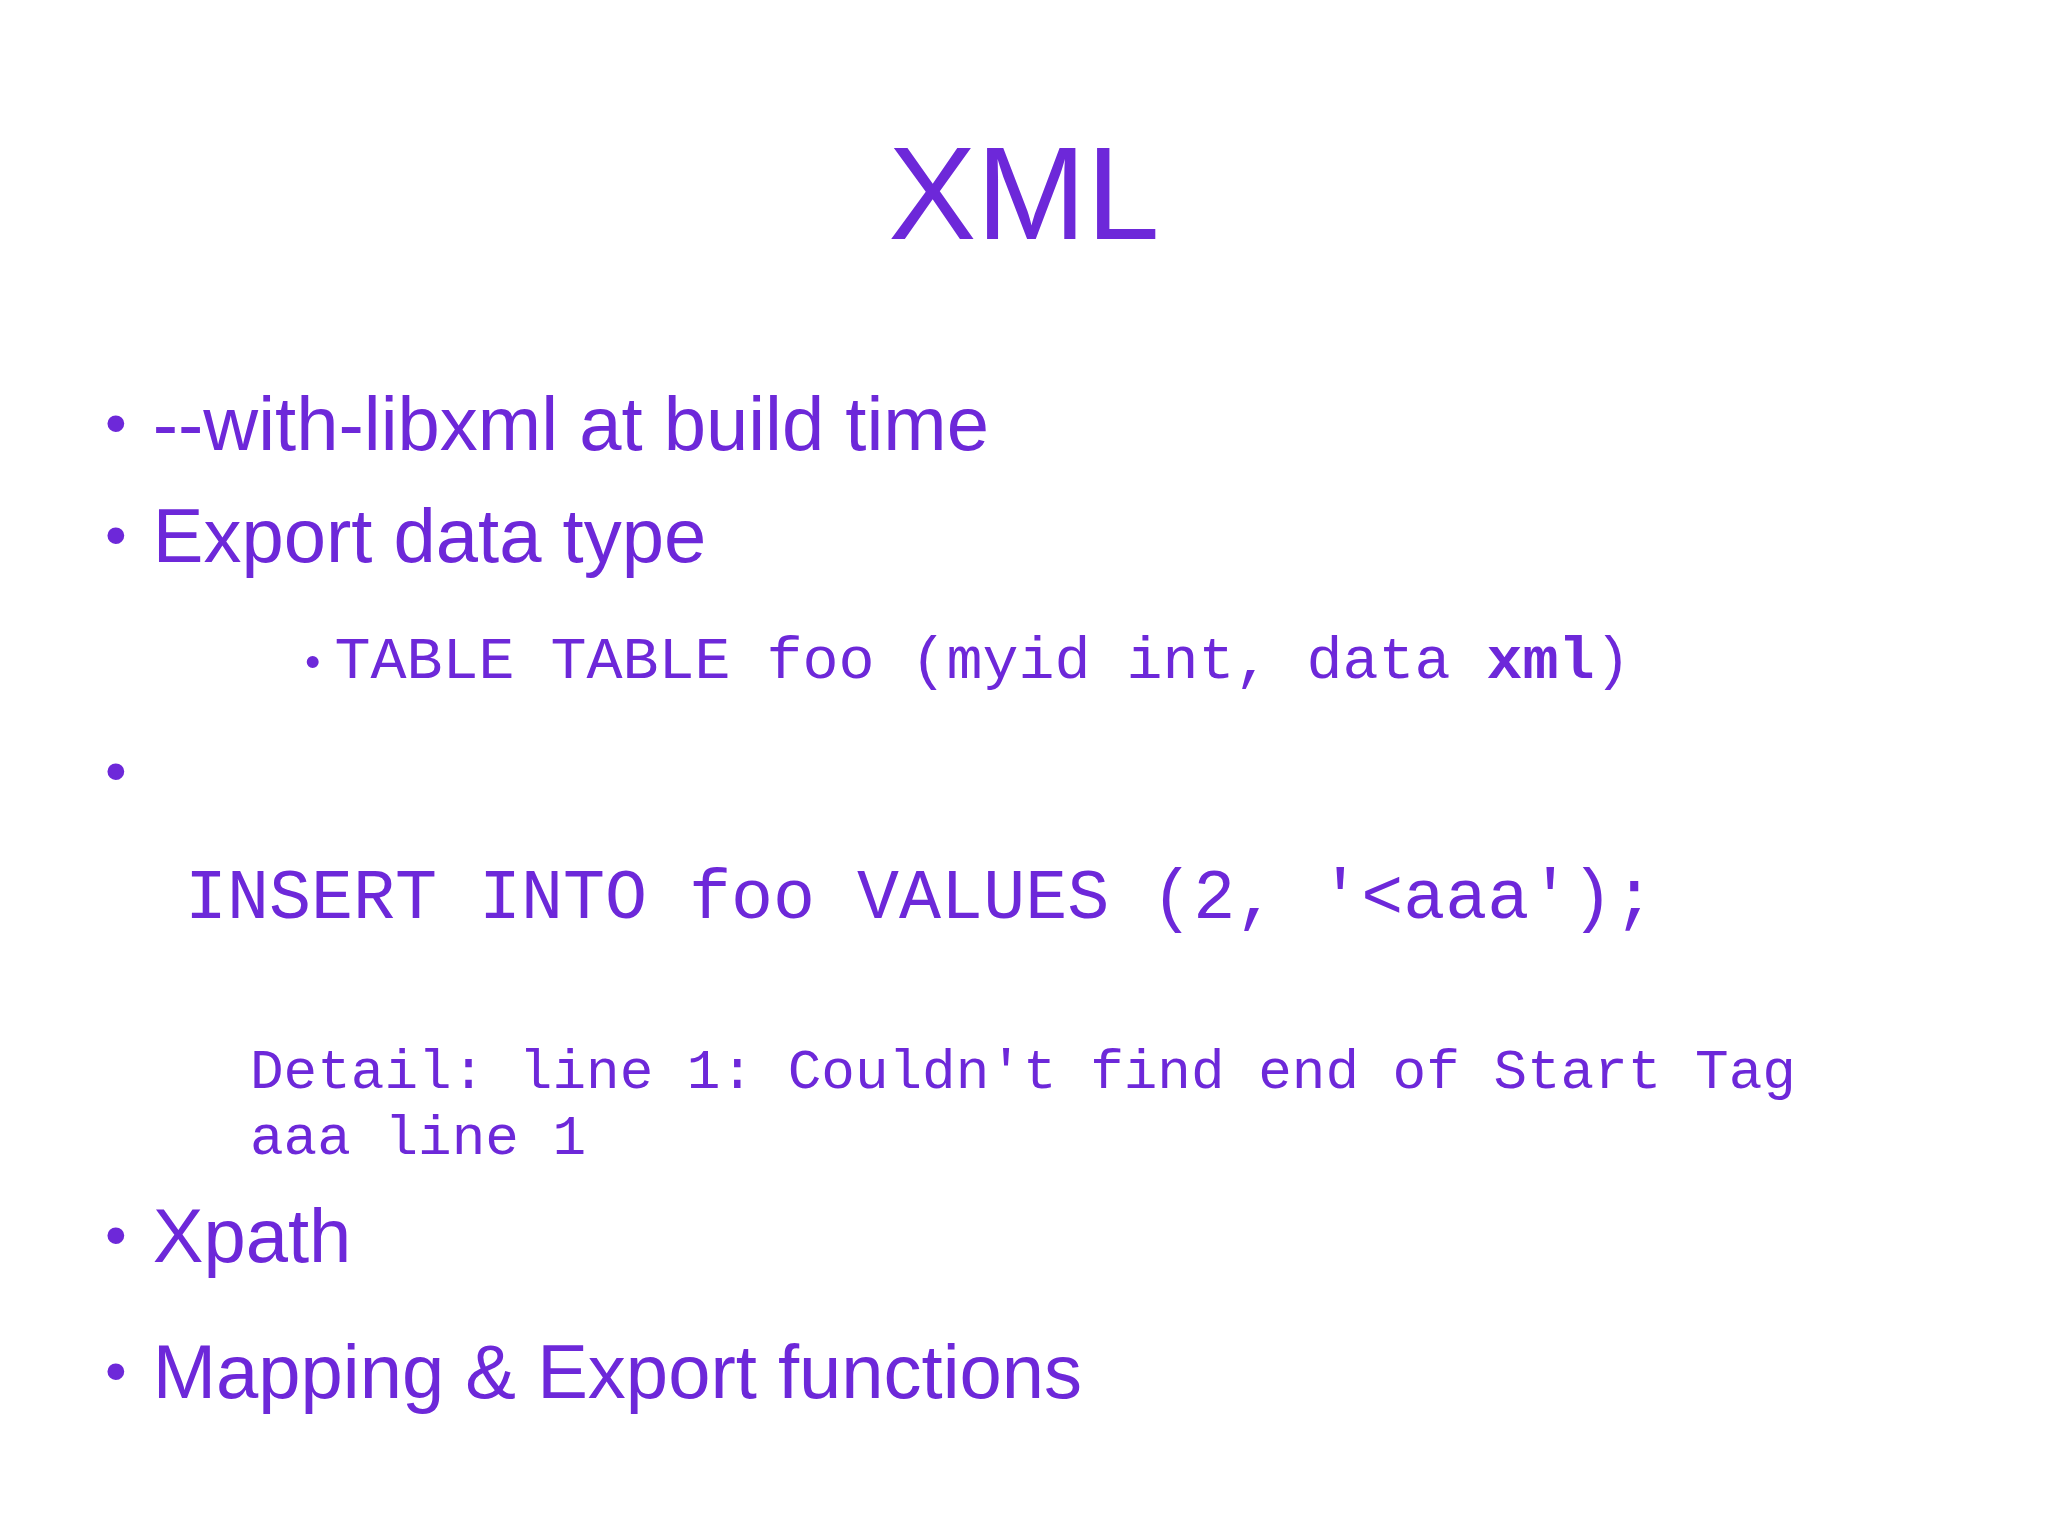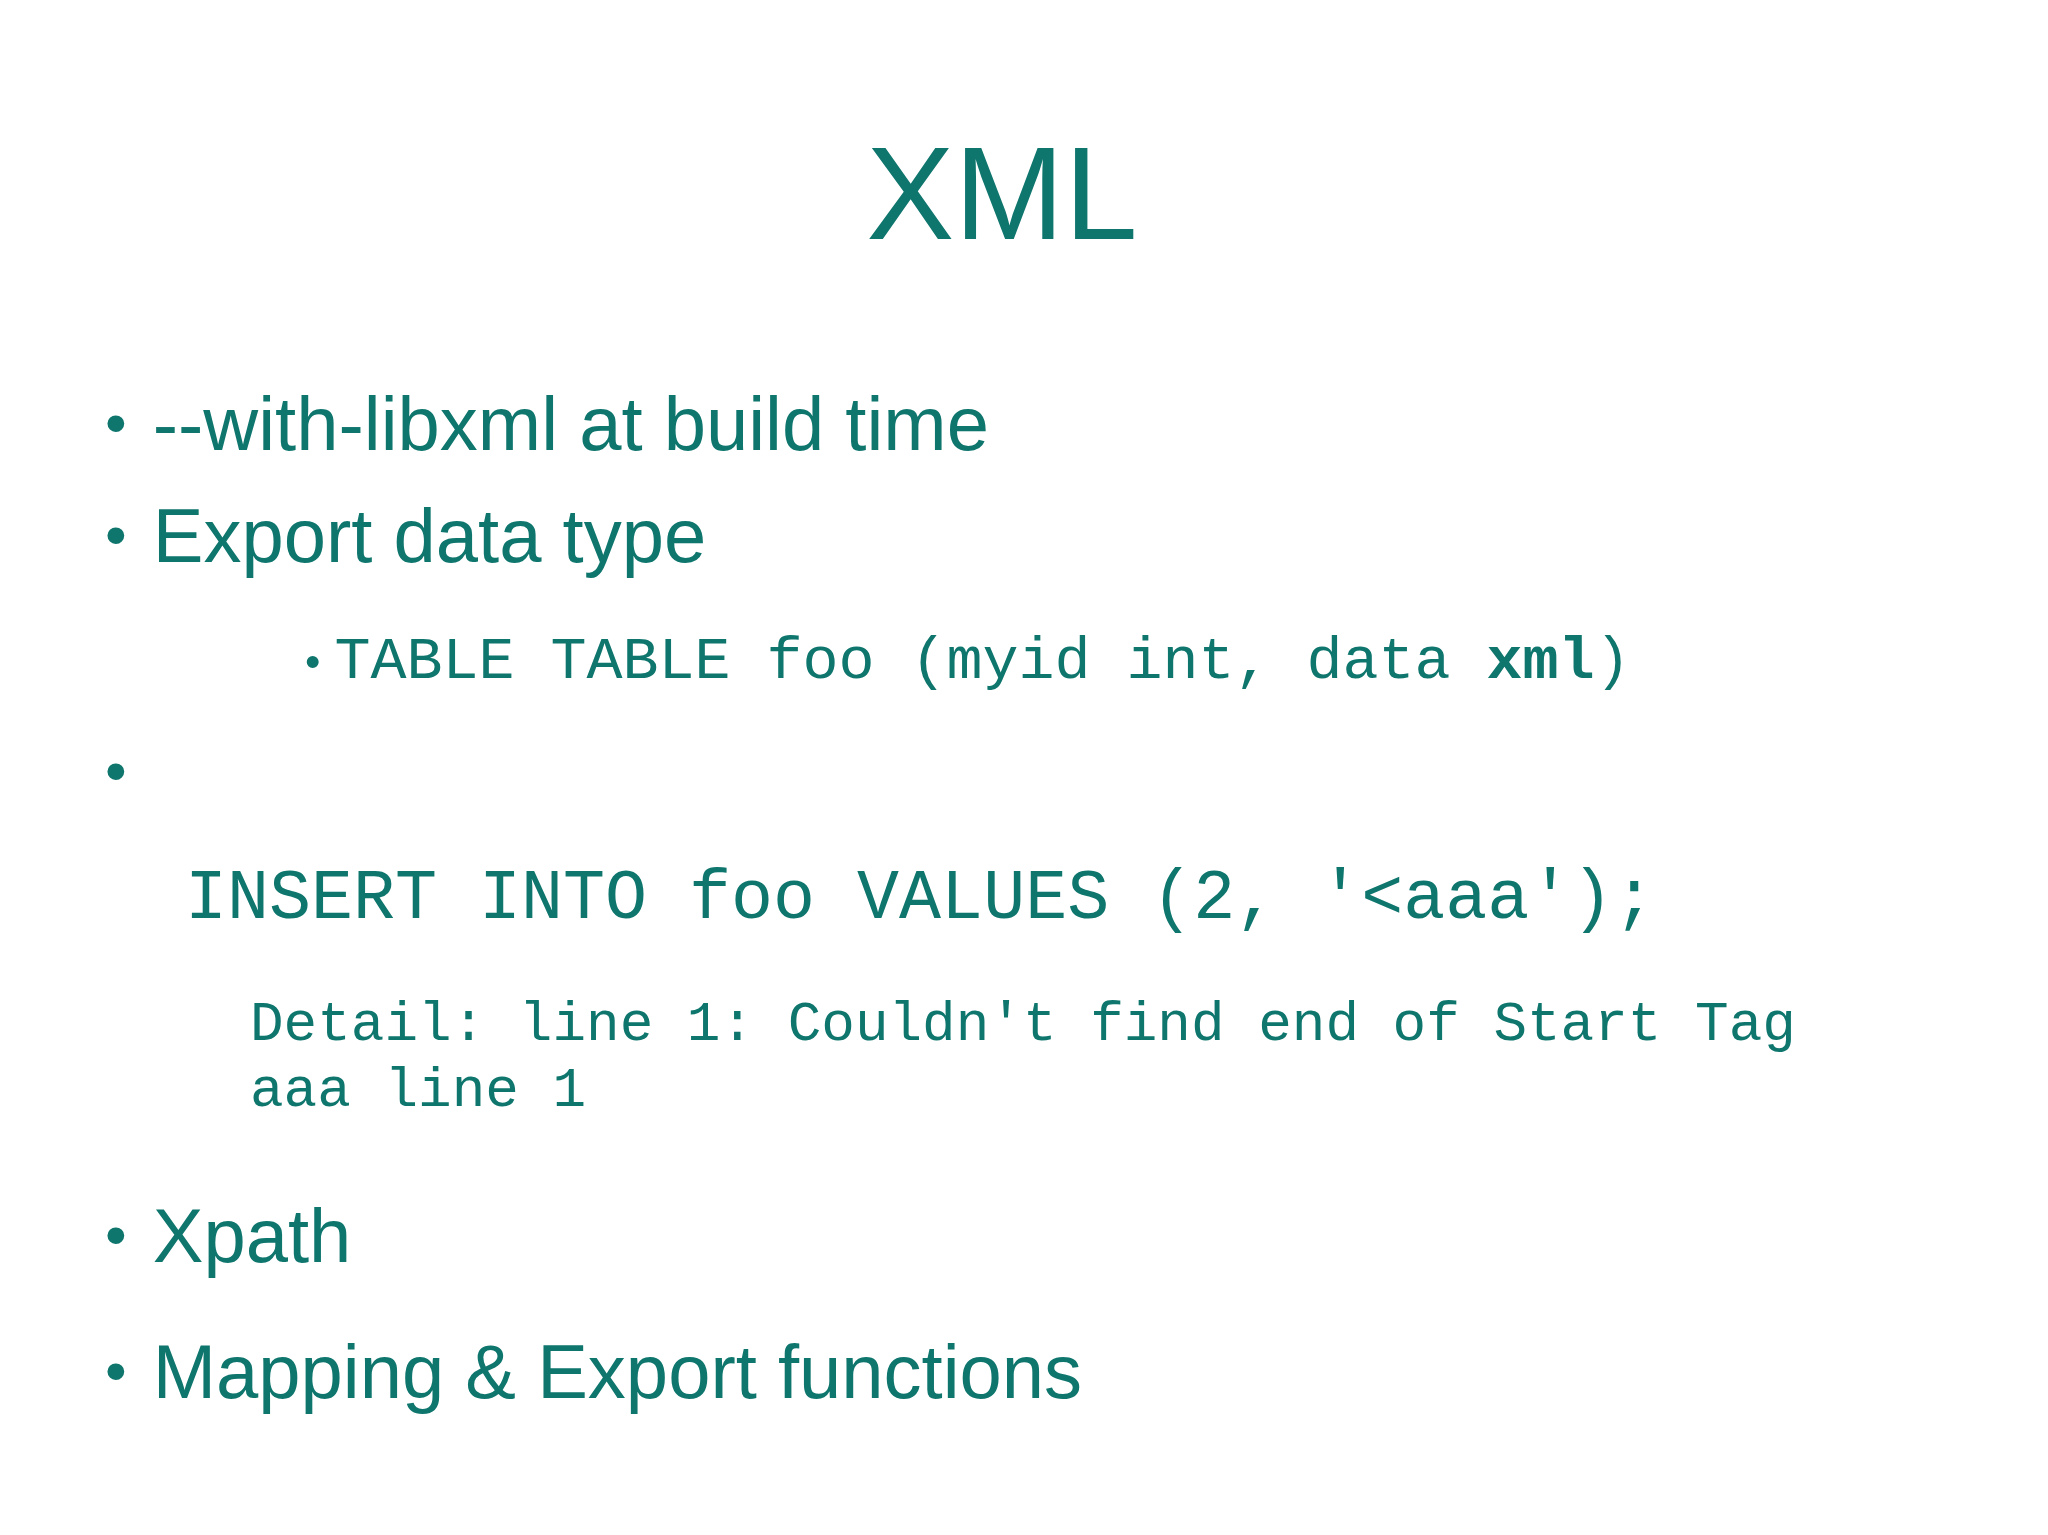--- a/index.html
+++ b/index.html
@@ -8,9 +8,10 @@
     width: 2004px;
     height: 1535px;
     background: #ffffff;
-    color: #0f766e;
+    color: #6d28d9;
     font-family: "Liberation Sans", sans-serif;
     overflow: hidden;
+    padding-left: 44px;
   }
   .title {
     position: absolute;

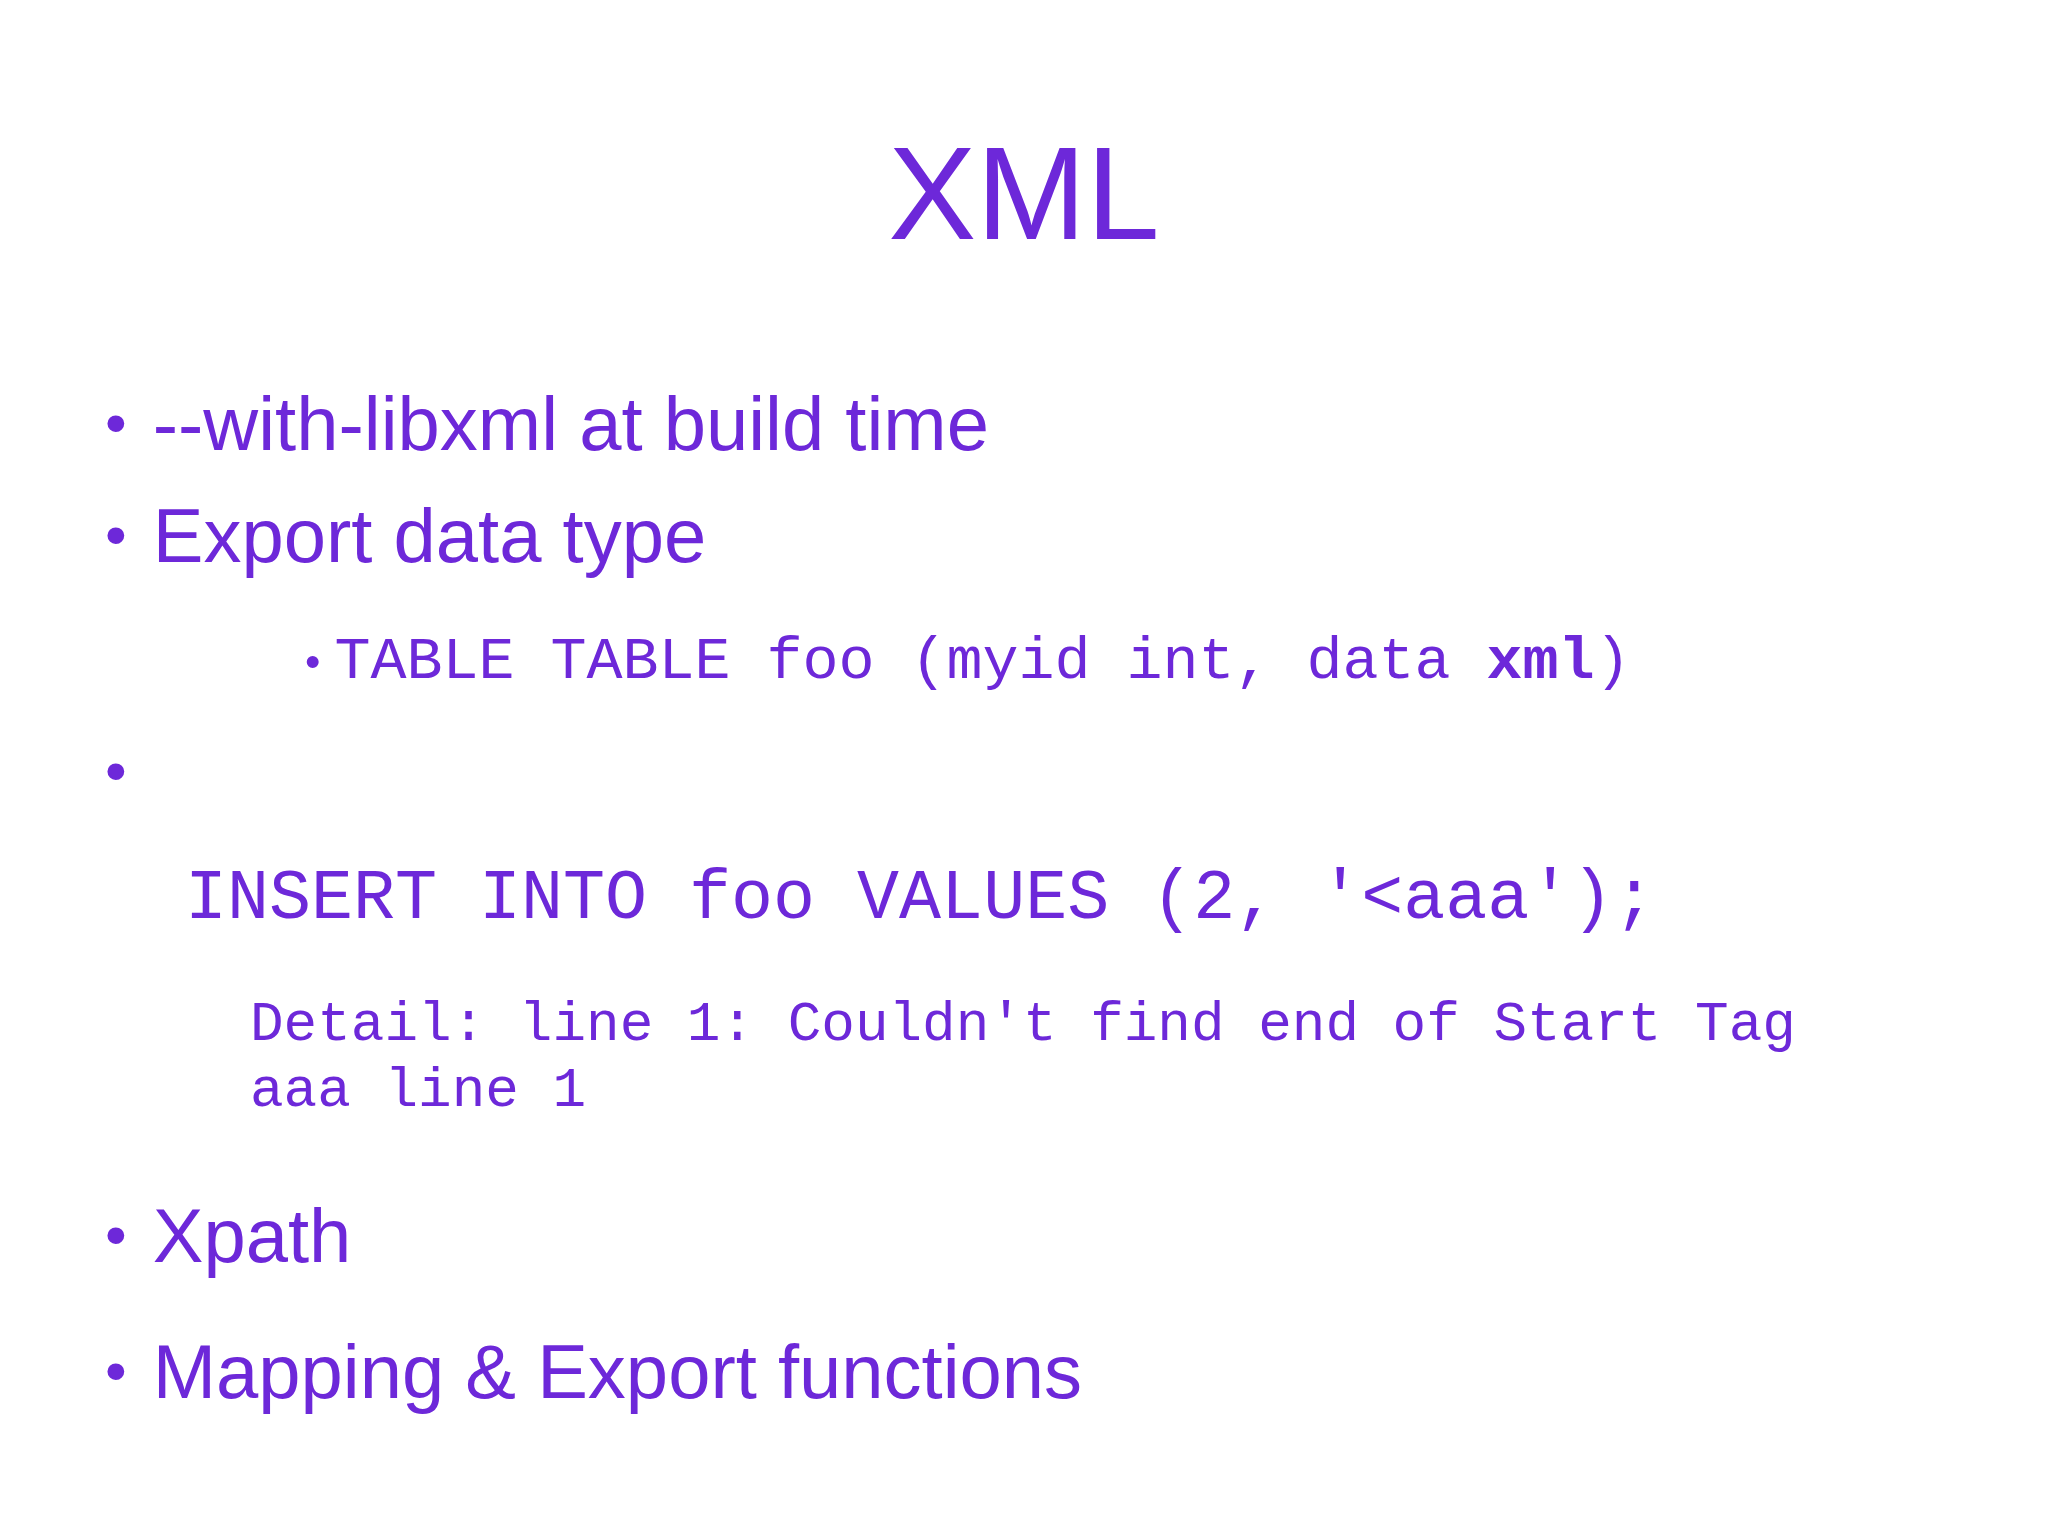--- a/index.html
+++ b/index.html
@@ -98,7 +98,7 @@
   <div class="code-line mono" style="top: 858px;">INSERT INTO foo VALUES (2, '&lt;aaa');</div>
 
 
-  <div class="code-detail mono" style="top: 992px;">Detail: line 1: Couldn't find end of Start Tag aaa line 1</div>
+  <div class="code-detail mono" style="top: 1040px;">Detail: line 1: Couldn't find end of Start Tag aaa line 1</div>
 
   <div class="bullet-row lvl1" style="top: 1192px;">
     <span class="dot">•</span>

